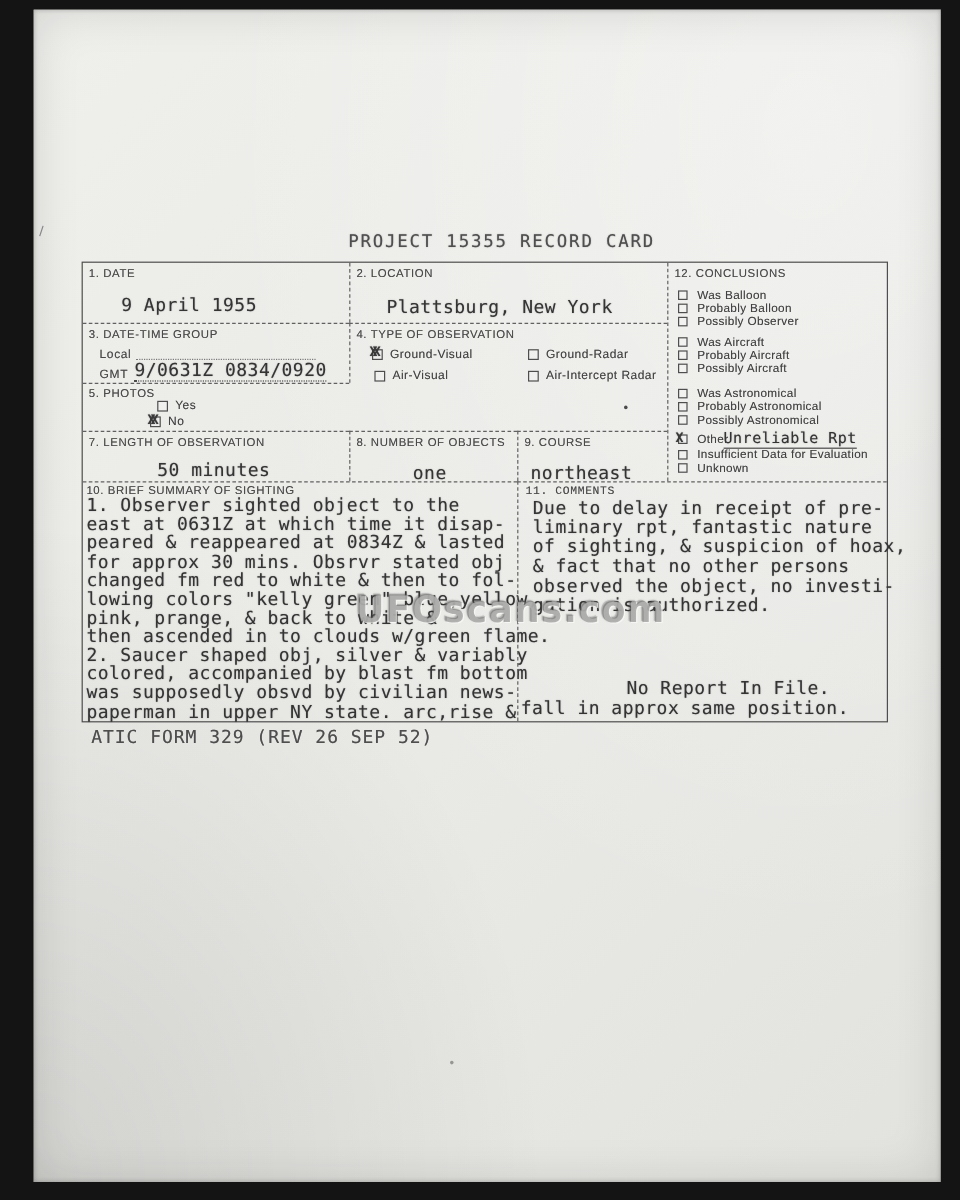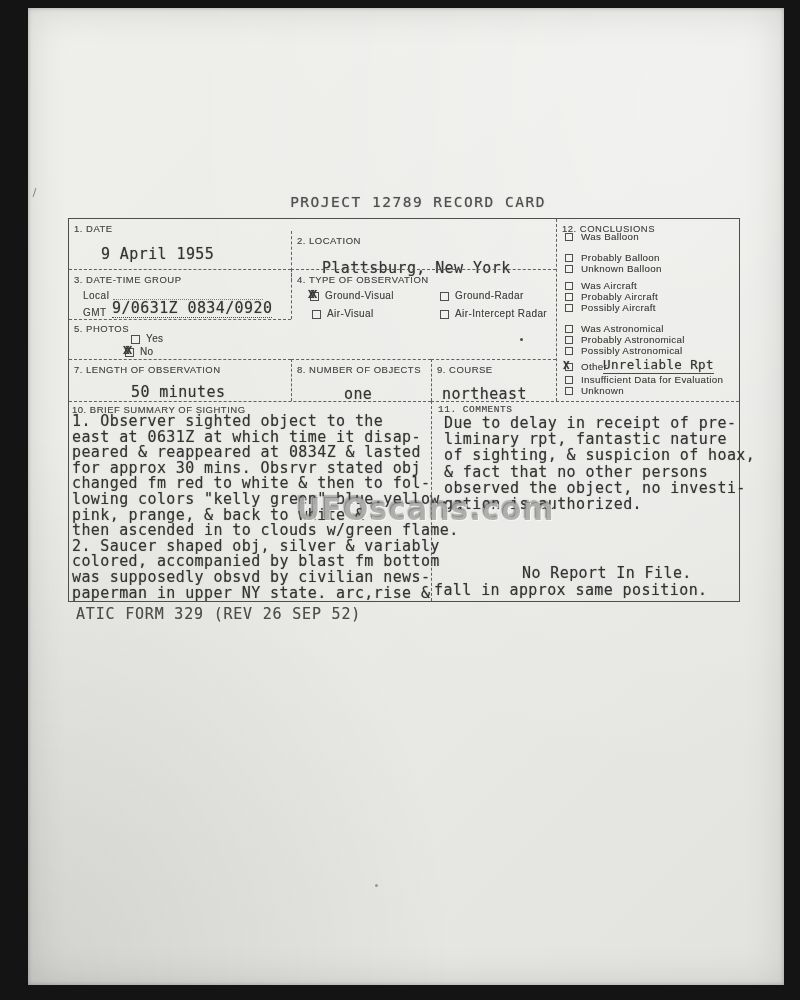--- a/index.html
+++ b/index.html
@@ -70,7 +70,7 @@
 
 <div class="paper">
 
-  <div class="title">PROJECT 12789 RECORD CARD</div>
+  <div class="title">PROJECT 15355 RECORD CARD</div>
 
   <div class="form-table">
 

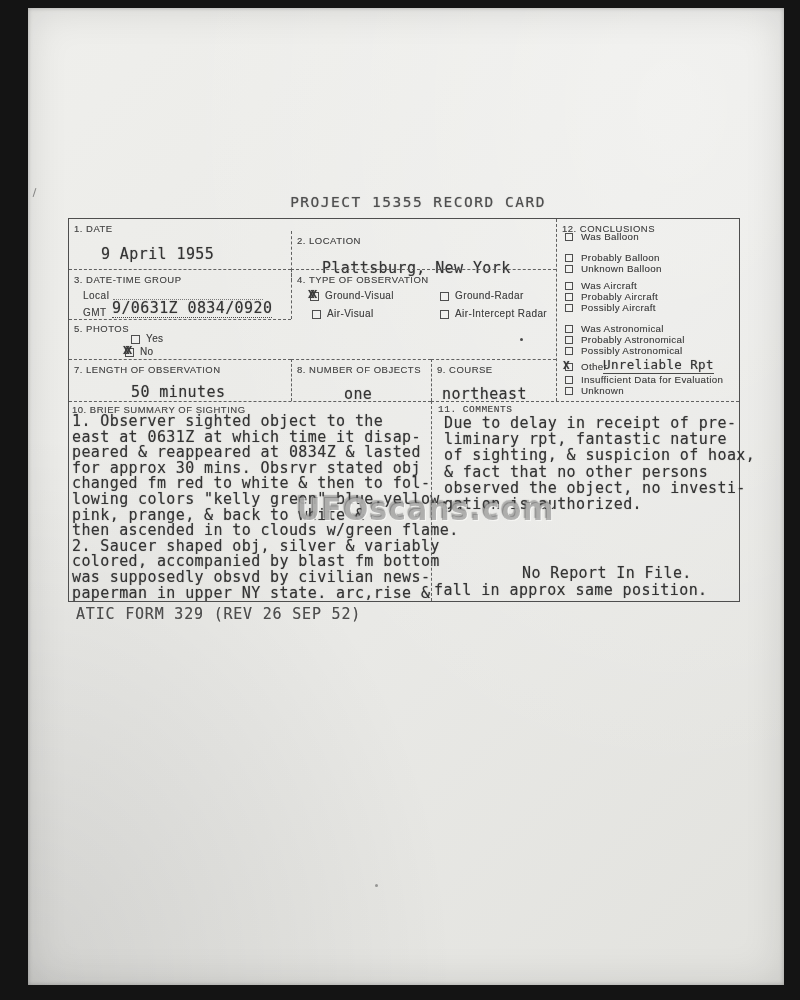--- a/index.html
+++ b/index.html
@@ -79,7 +79,7 @@
       <span class="typed" style="left:32px;top:28px;">9 April 1955</span>
     </div>
 
-    <div class="cell no-t" style="left:222px;top:12px;width:265px;height:50px;">
+    <div class="cell no-t" style="left:222px;top:0;width:265px;height:50px;">
       <span class="lbl" style="left:5px;top:4px;">2. LOCATION</span>
       <span class="typed" style="left:30px;top:30px;">Plattsburg, New York</span>
     </div>

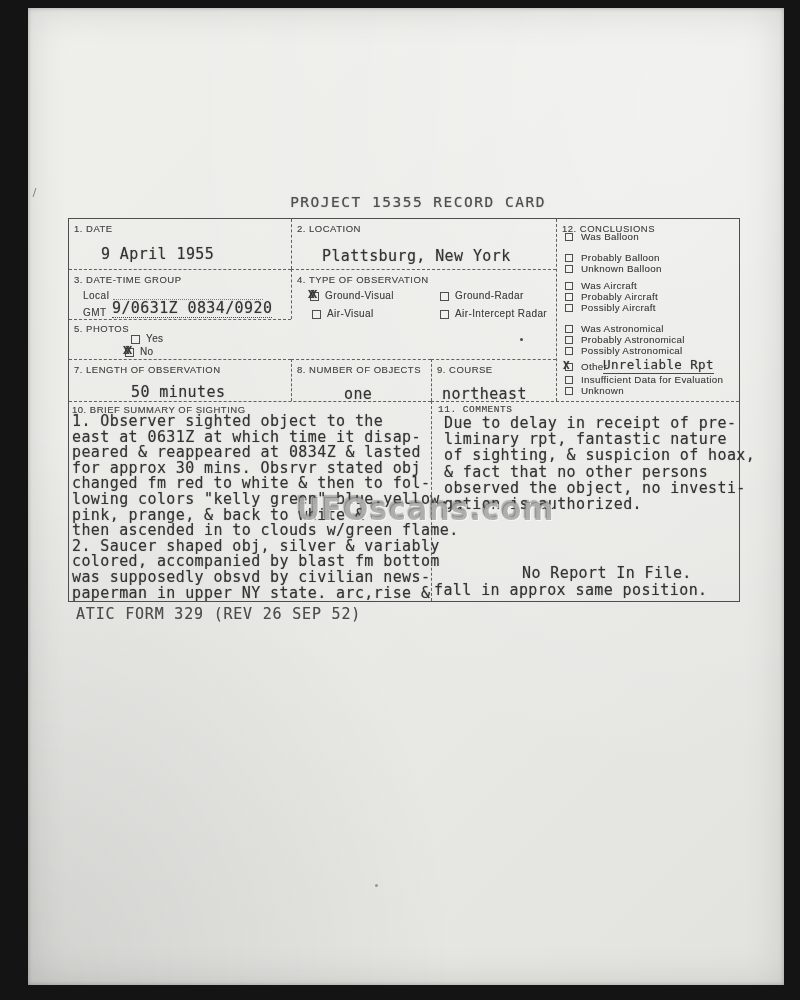--- a/index.html
+++ b/index.html
@@ -87,7 +87,7 @@
     <div class="cell no-t" style="left:487px;top:0;width:183px;height:182px;">
       <span class="lbl" style="left:5px;top:4px;">12. CONCLUSIONS</span>
 
-      <div class="conc-row" style="left:8px;top:12px;">
+      <div class="conc-row" style="left:8px;top:22px;">
         <span class="cbx"><span class="cbxmark"></span></span><span>Was Balloon</span>
       </div>
       <div class="conc-row" style="left:8px;top:33px;">

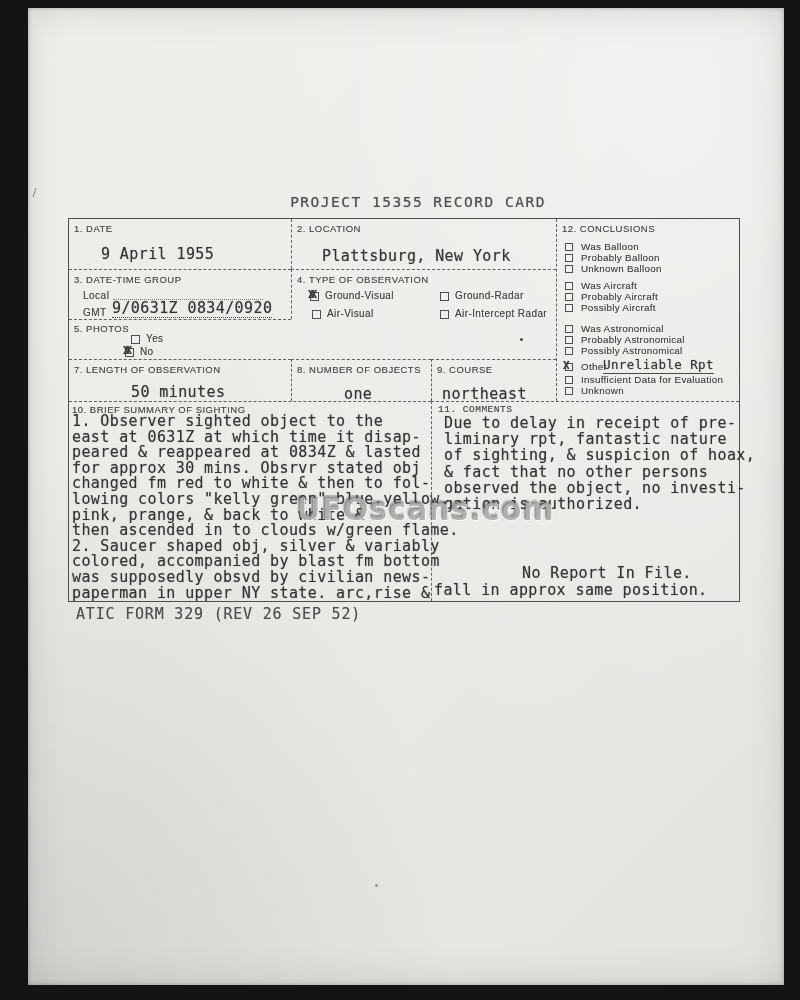--- a/index.html
+++ b/index.html
@@ -94,7 +94,7 @@
         <span class="cbx"><span class="cbxmark"></span></span><span>Probably Balloon</span>
       </div>
       <div class="conc-row" style="left:8px;top:44px;">
-        <span class="cbx"><span class="cbxmark"></span></span><span>Unknown Balloon</span>
+        <span class="cbx"><span class="cbxmark"></span></span><span>Possibly Observer</span>
       </div>
 
       <div class="conc-row" style="left:8px;top:61px;">

